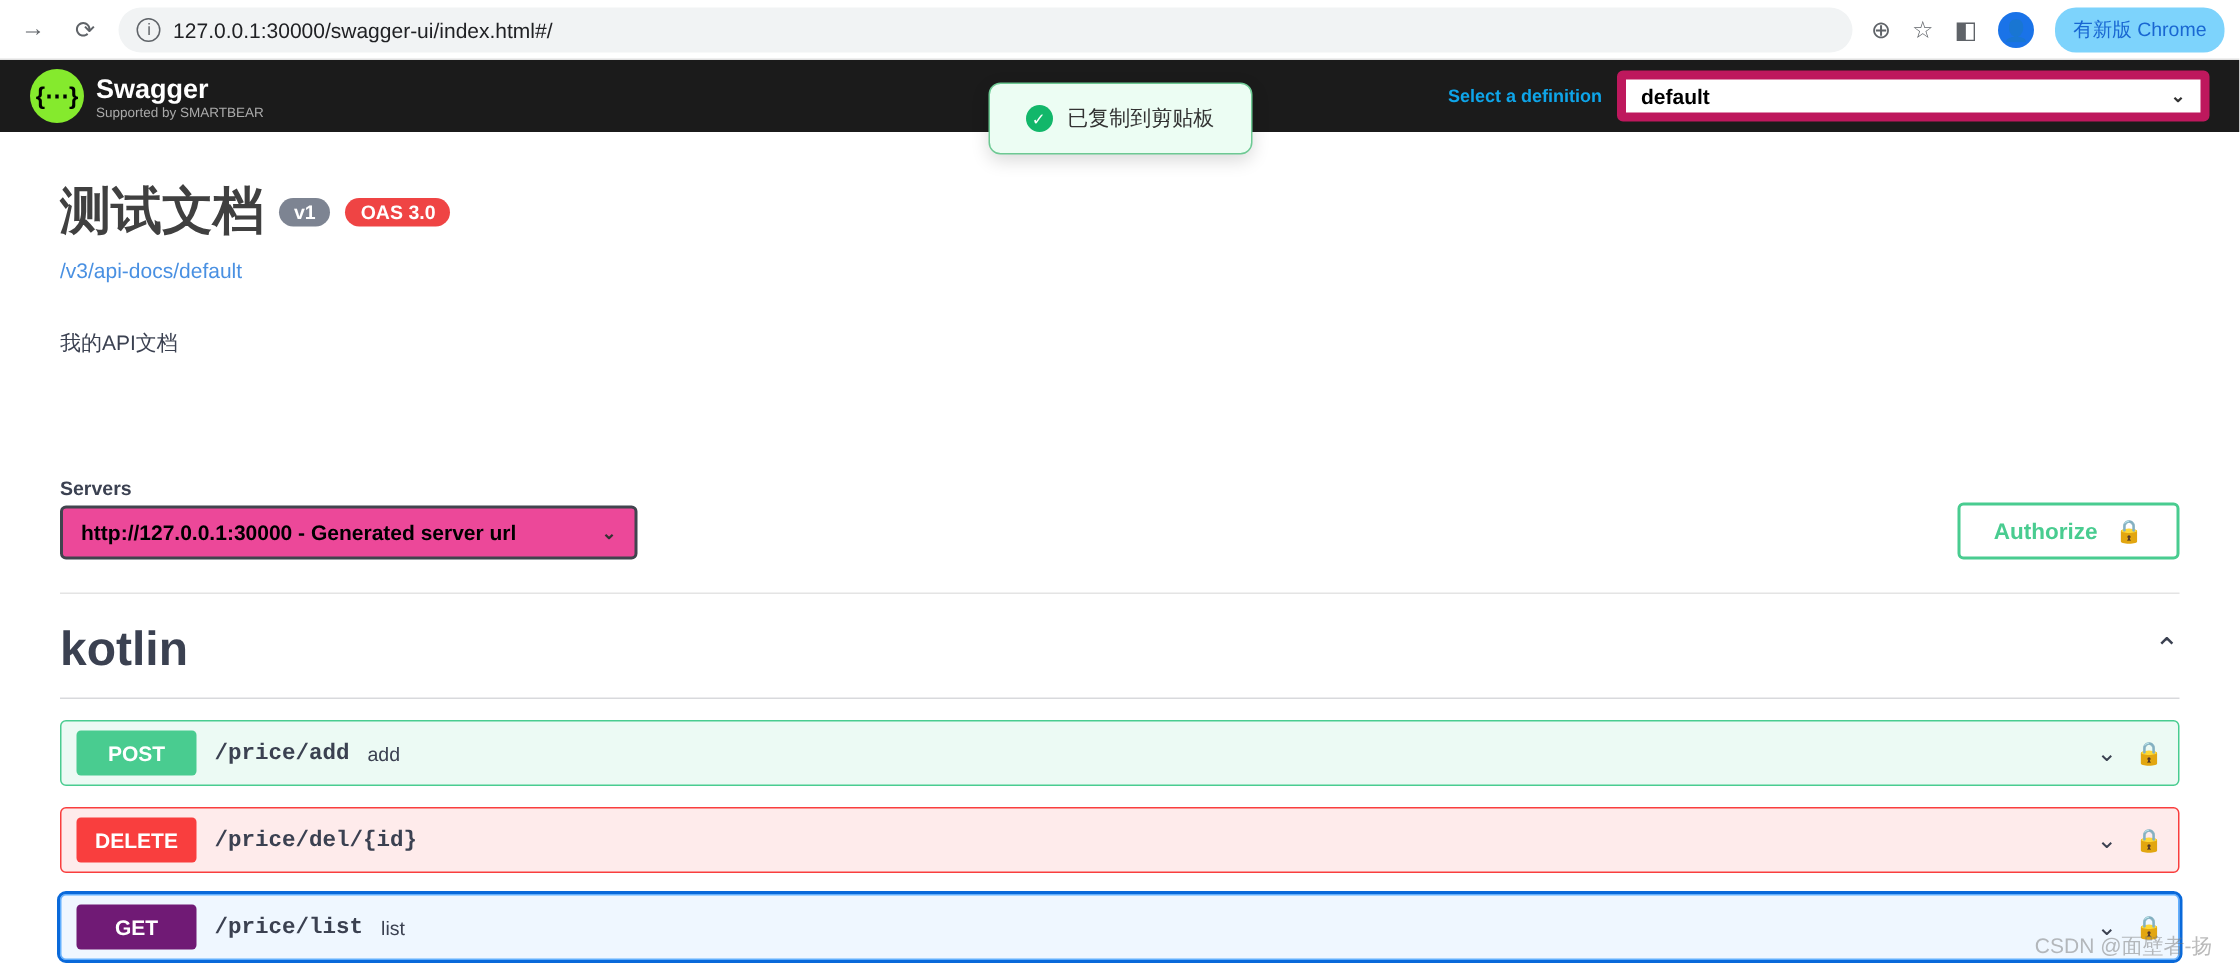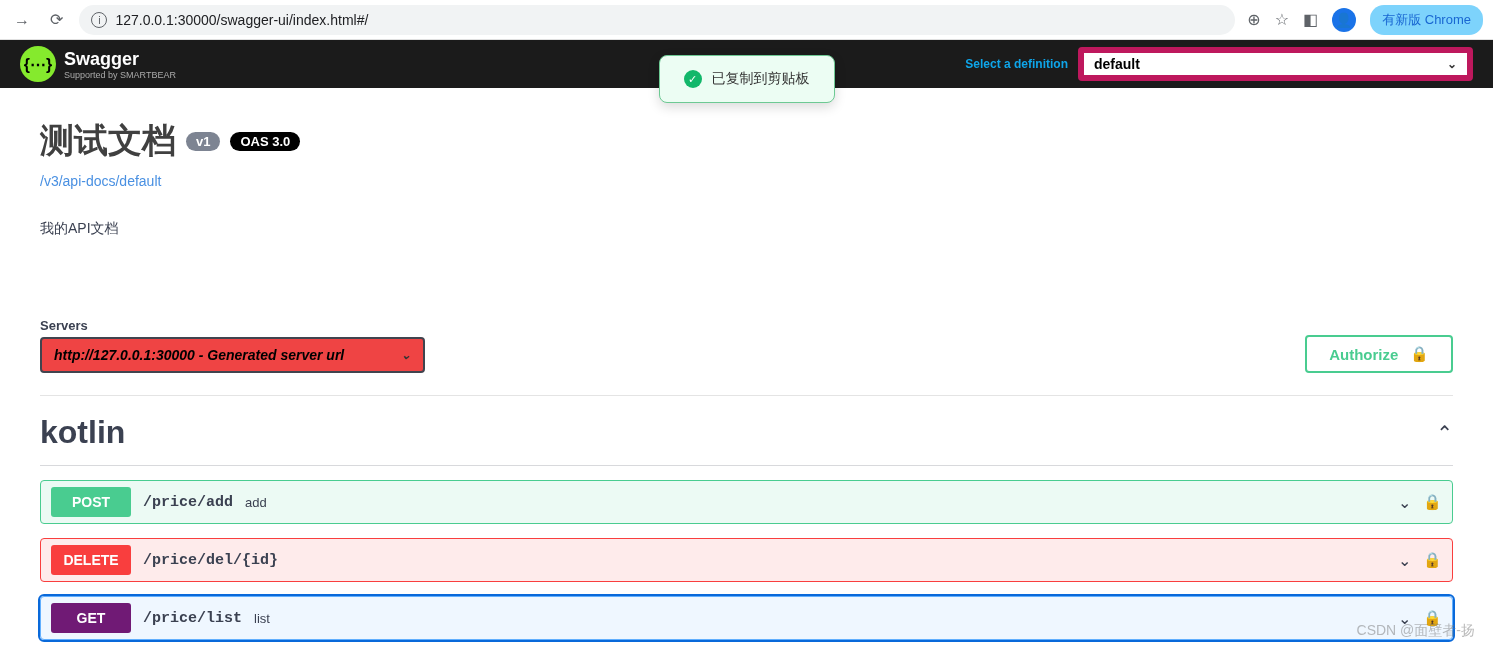--- a/index.html
+++ b/index.html
@@ -37,7 +37,7 @@
     .title-row { display: flex; align-items: center; gap: 10px; margin-bottom: 8px; }
     .title { font-size: 34px; font-weight: 700; color: #404040; }
     .version-badge { background: #7d8492; color: #fff; padding: 2px 10px; border-radius: 12px; font-size: 13px; font-weight: 600; }
-    .oas-badge { background: #000000; color: #fff; padding: 2px 10px; border-radius: 12px; font-size: 13px; font-weight: 700; }
+    .oas-badge { background: #ef4444; color: #fff; padding: 2px 10px; border-radius: 12px; font-size: 13px; font-weight: 700; }
     .api-link { color: #4990e2; font-size: 14px; }
     .description { margin-top: 30px; color: #3b4151; font-size: 14px; }
     

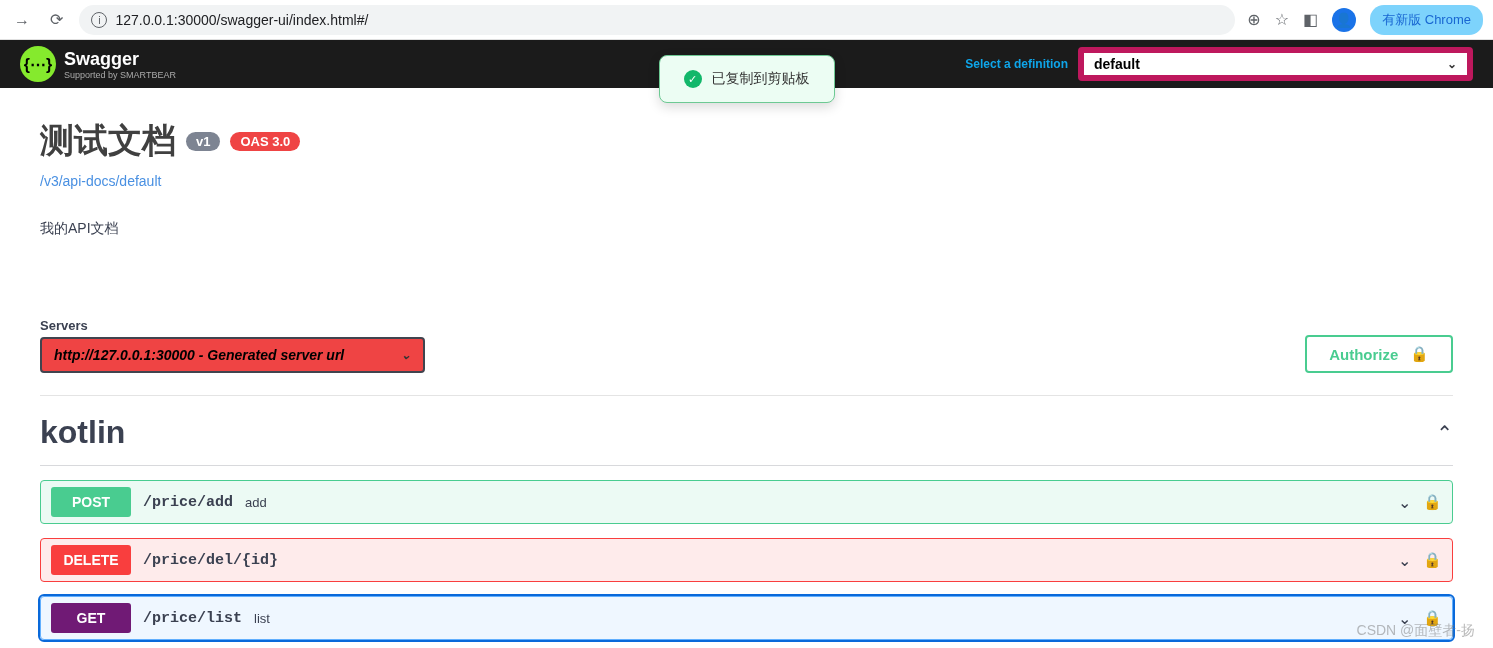--- a/index.html
+++ b/index.html
@@ -44,7 +44,7 @@
     
     .servers-row { margin-top: 80px; display: flex; justify-content: space-between; align-items: flex-end; }
     .servers-label { font-weight: 700; font-size: 13px; color: #3b4151; margin-bottom: 4px; }
-    .servers-select { width: 385px; height: 36px; border: 2px solid #41444e; border-radius: 4px; padding: 0 12px; font-size: 14px; font-weight: 600; background: #ef4444; display: flex; align-items: center; justify-content: space-between; font-style: italic; }
+    .servers-select { width: 385px; height: 36px; border: 2px solid #41444e; border-radius: 4px; padding: 0 12px; font-size: 14px; font-weight: 600; background: #ec4899; display: flex; align-items: center; justify-content: space-between; }
     .authorize-btn { border: 2px solid #49cc90; color: #49cc90; background: #fff; padding: 8px 22px; border-radius: 4px; font-weight: 700; font-size: 15px; display: flex; align-items: center; gap: 12px; cursor: pointer; }
     .lock-icon-green { color: #49cc90; }
     

